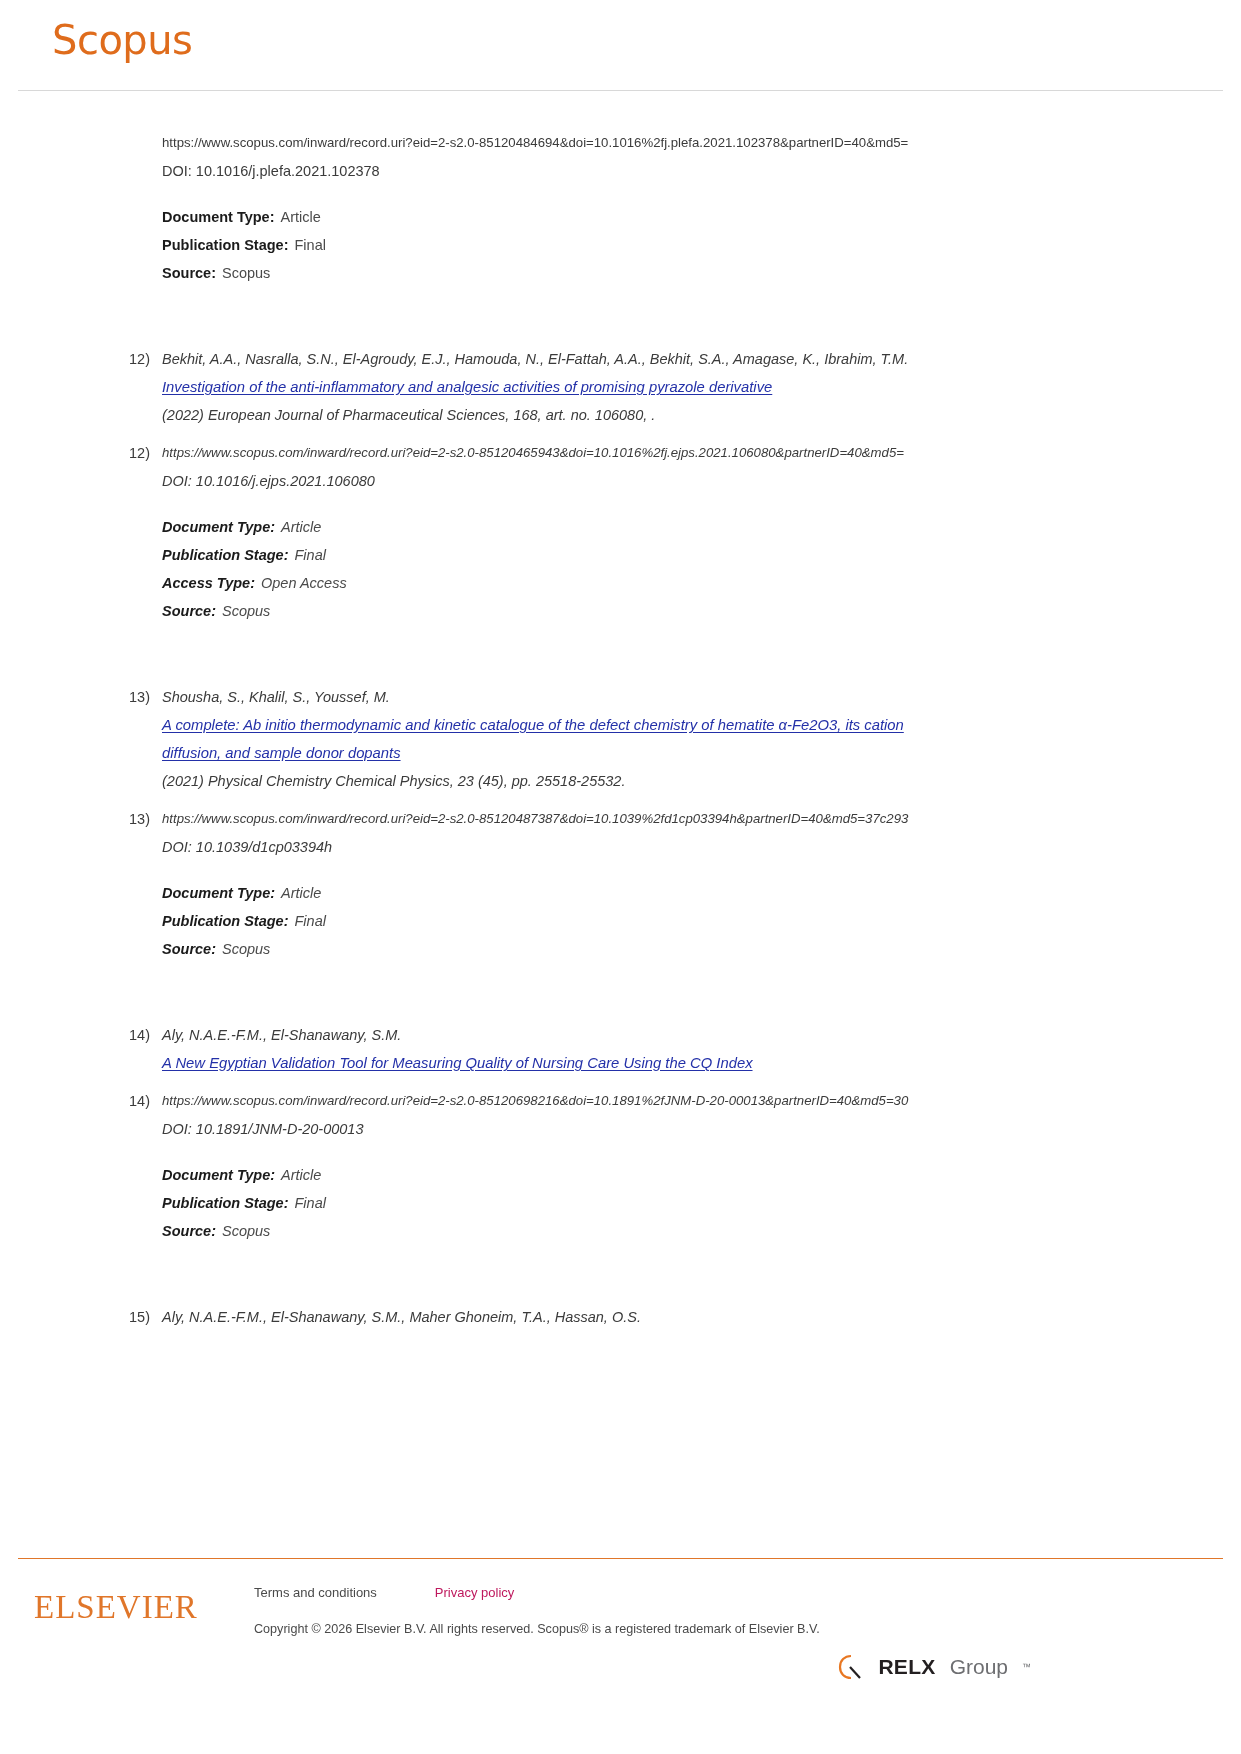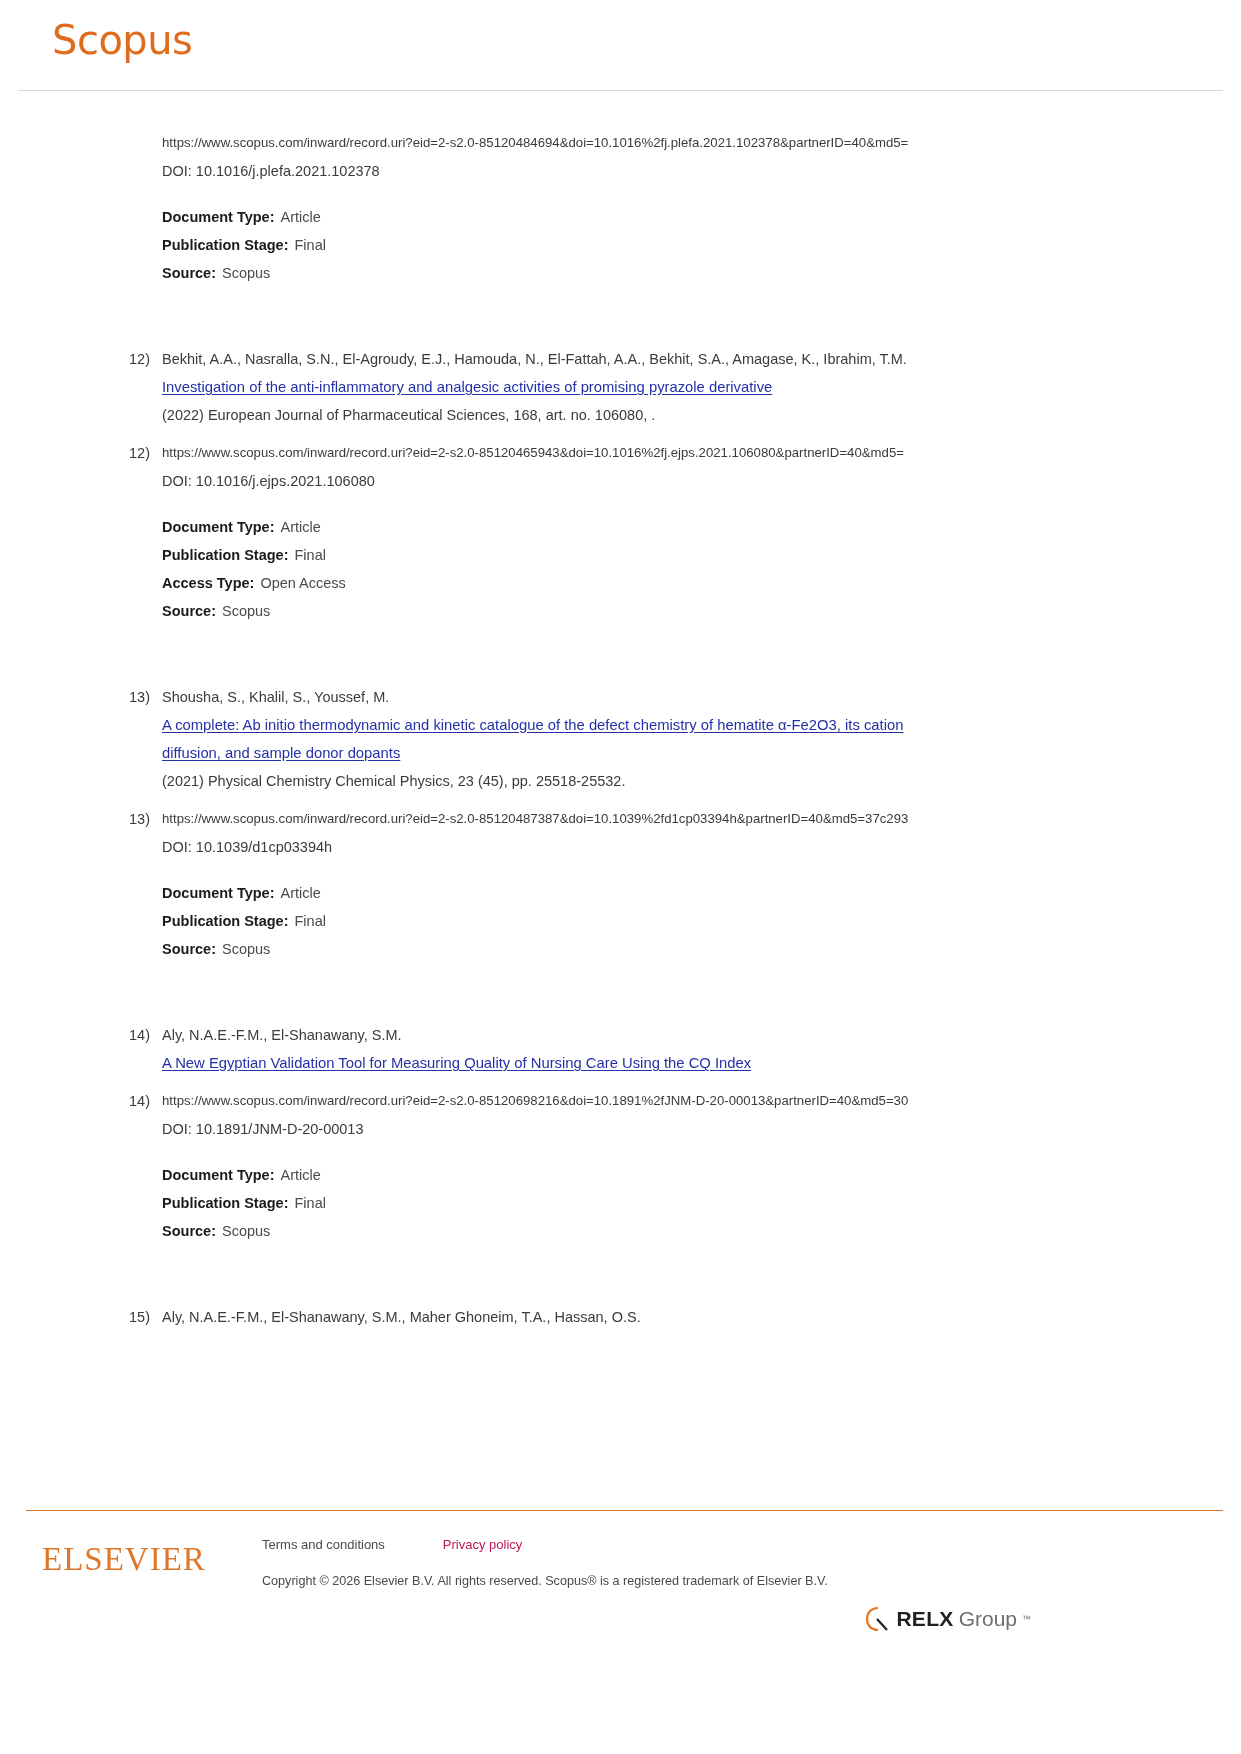--- a/index.html
+++ b/index.html
@@ -68,6 +68,7 @@
   .body {
     flex: 1 1 auto;
     min-width: 0;
+    font-style: italic;
   }
 
   .authors {

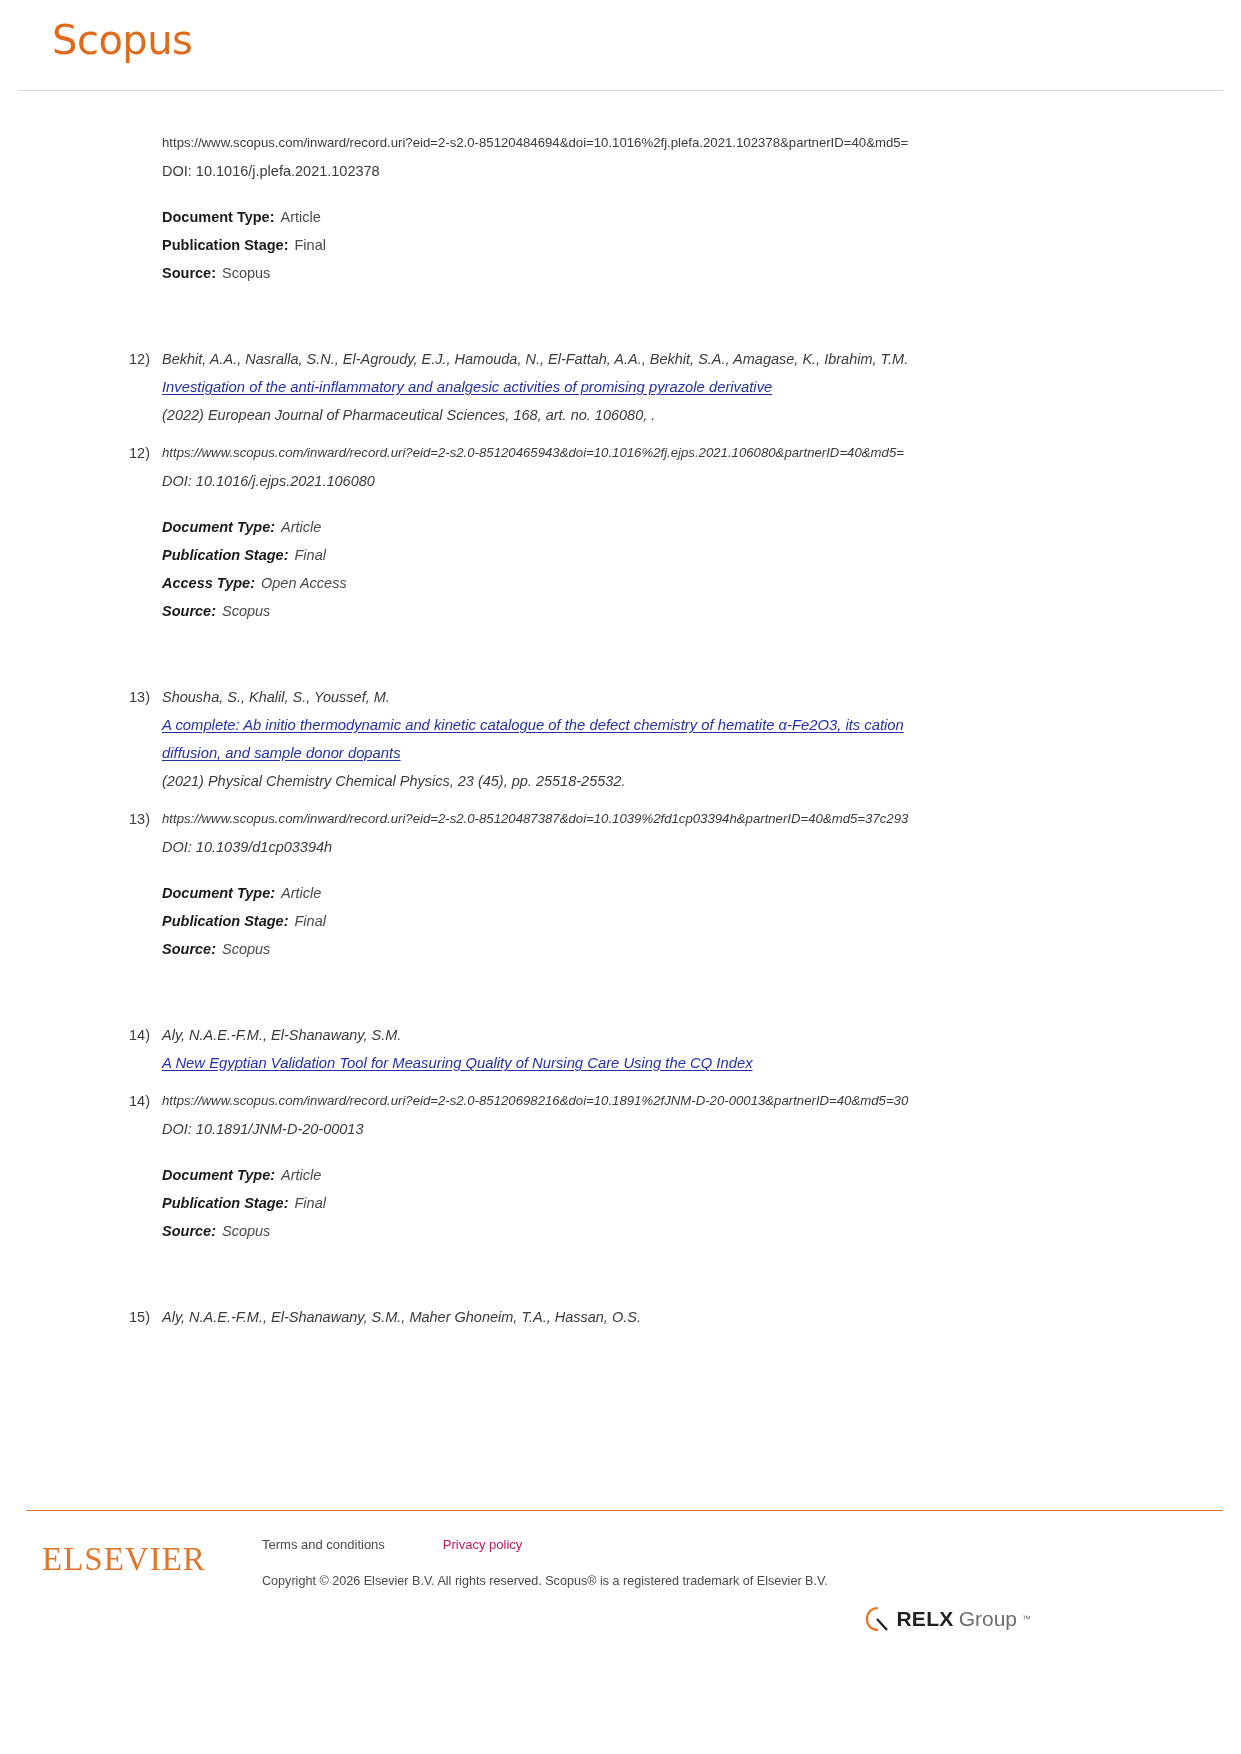--- a/index.html
+++ b/index.html
@@ -140,8 +140,7 @@
     left: 0;
     right: 0;
     bottom: 0;
-    height: 244px;
-    padding-left: 8px;
+    height: 196px;
   }
   .footer-rule {
     border-top: 1.6px solid #e0762a;

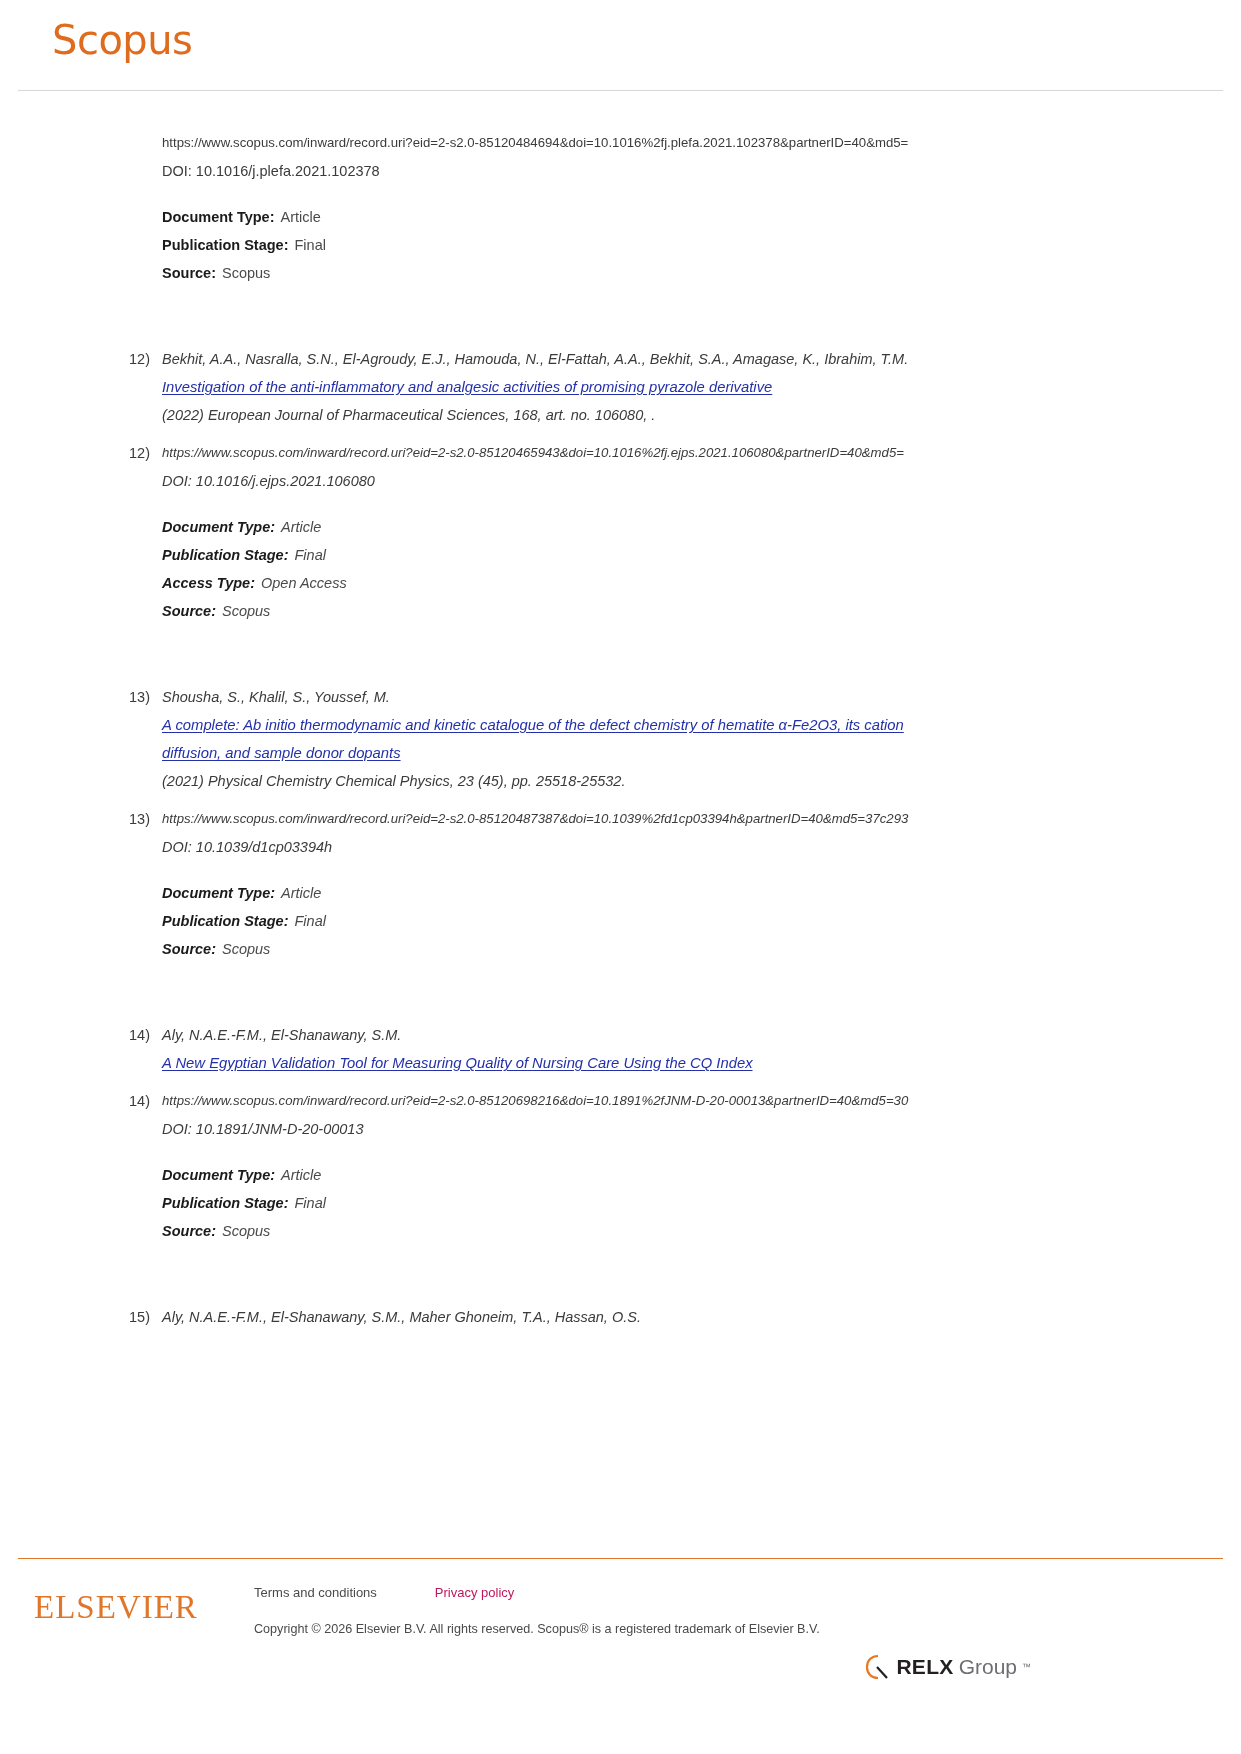--- a/index.html
+++ b/index.html
@@ -182,7 +182,7 @@
     bottom: -44px;
     display: flex;
     align-items: center;
-    gap: 5px;
+    gap: 14px;
   }
   .relx-mark {
     width: 26px;

